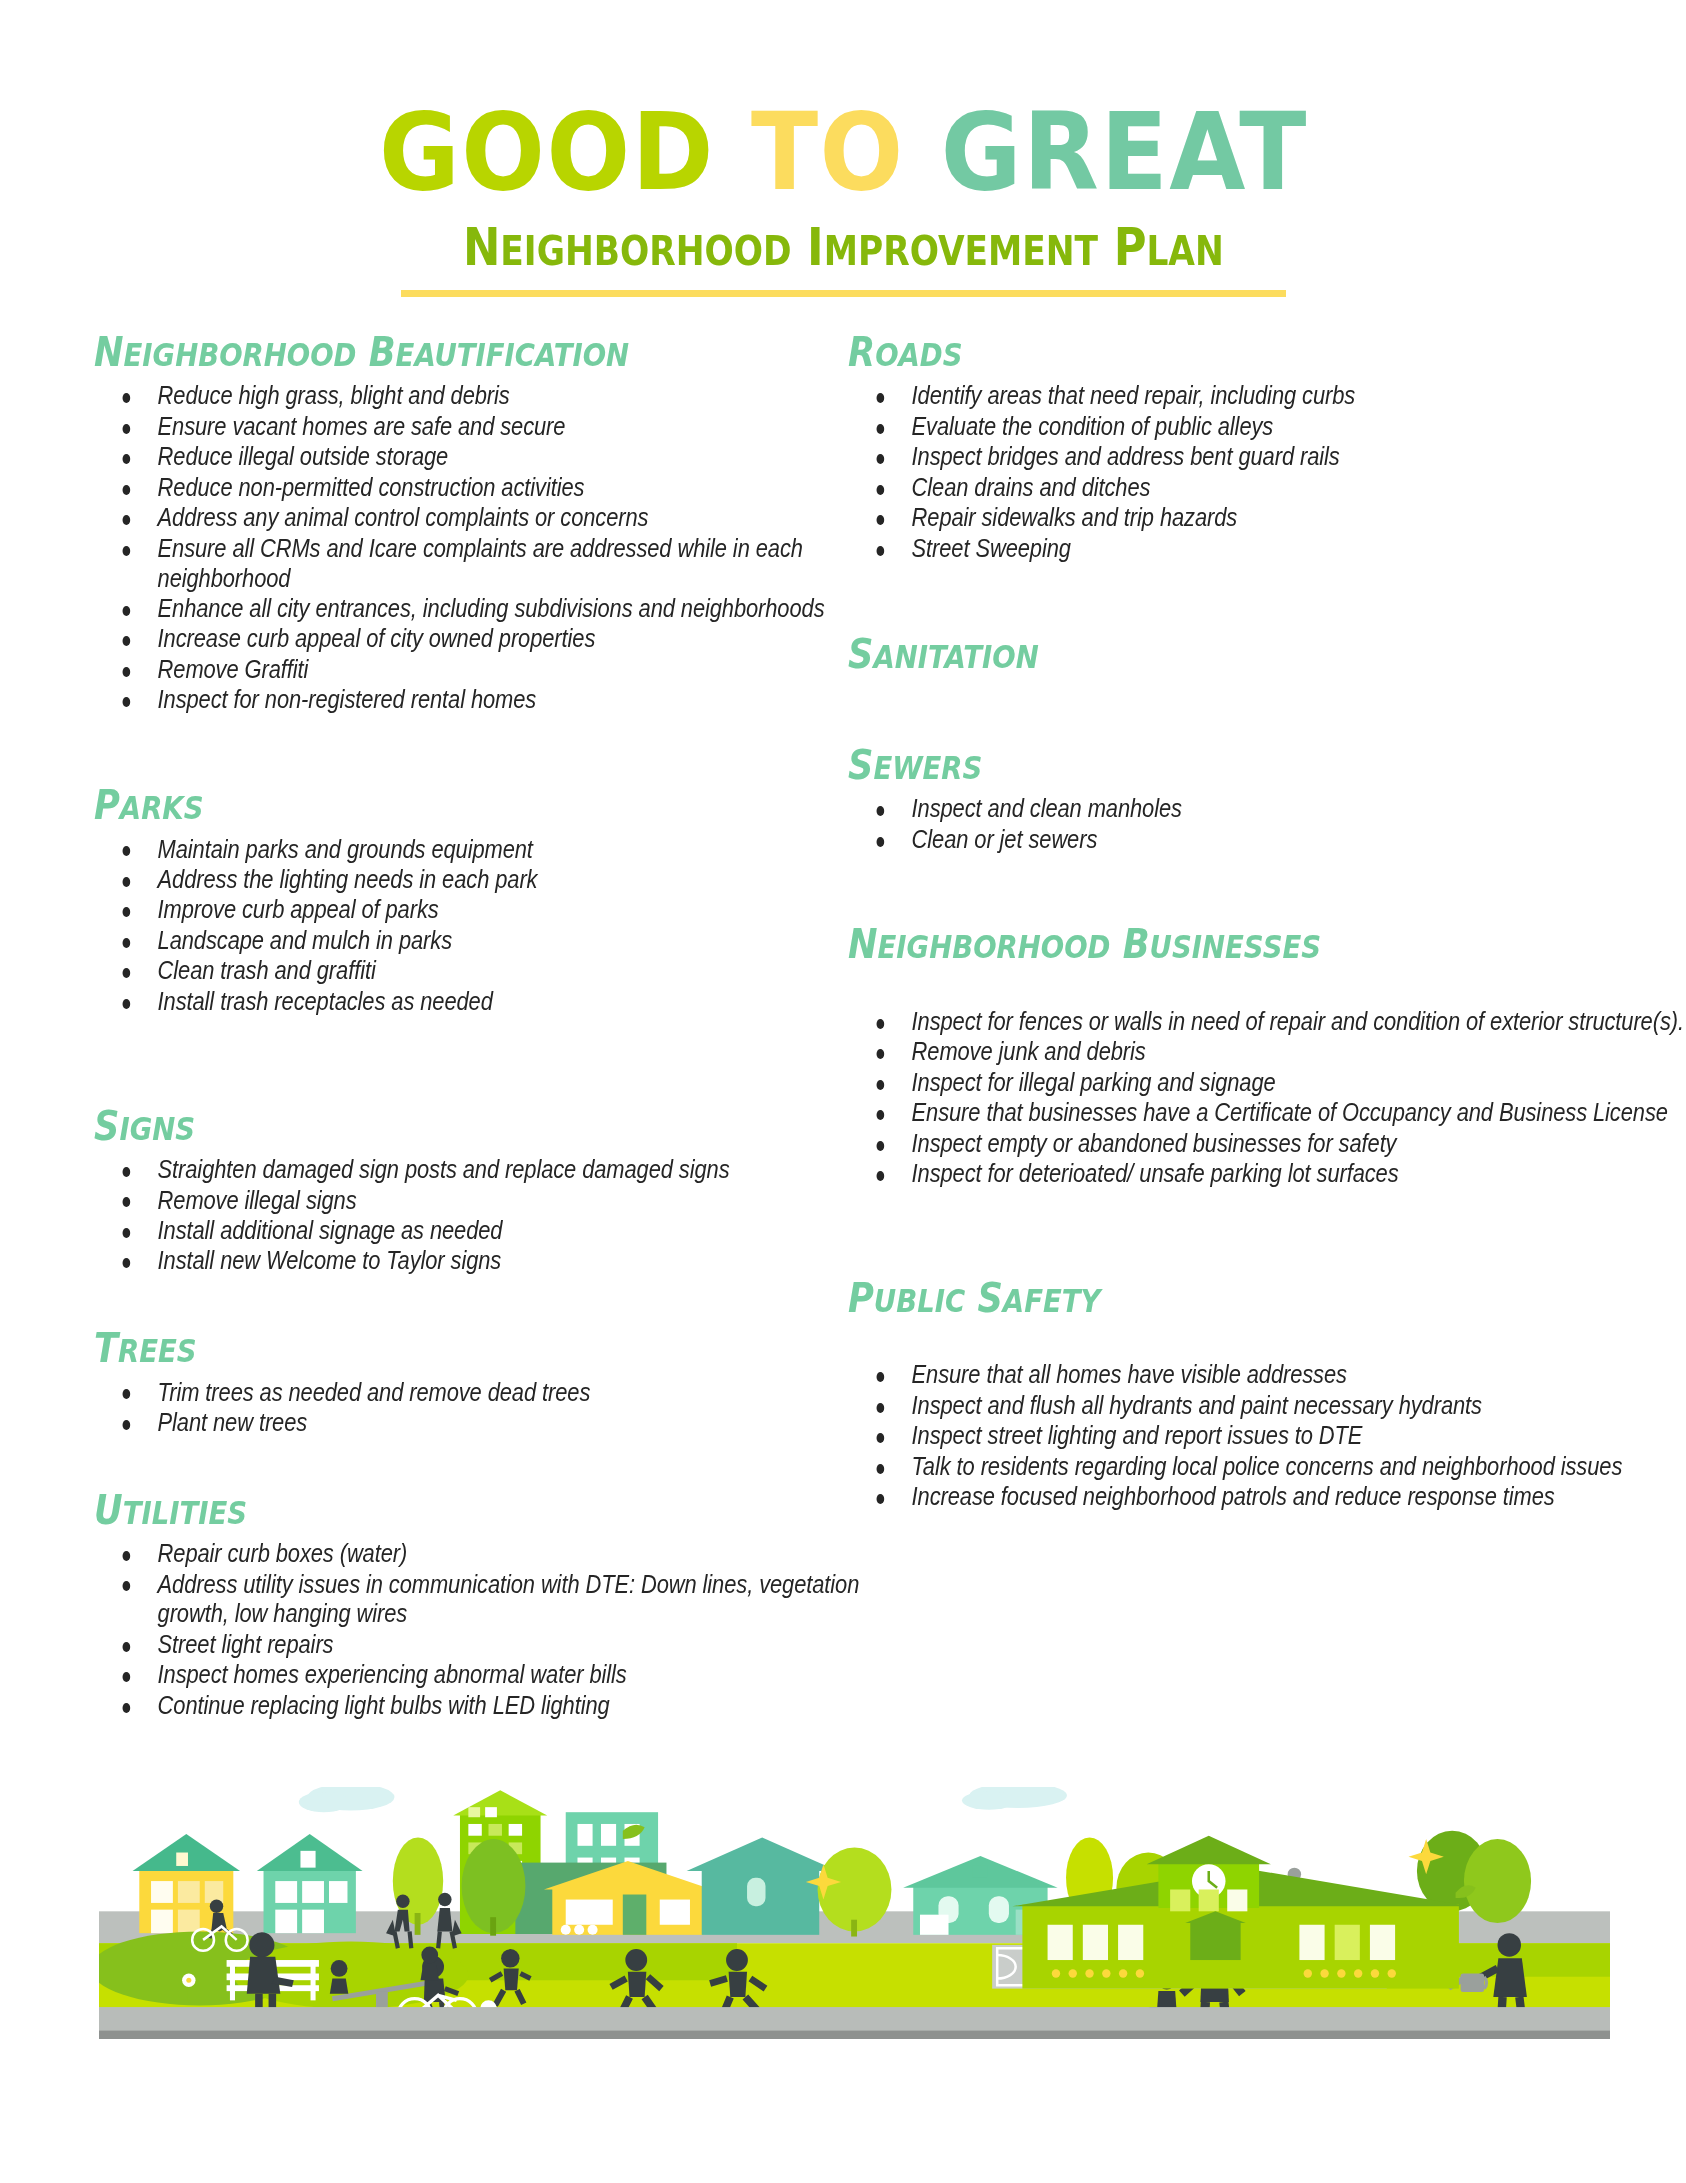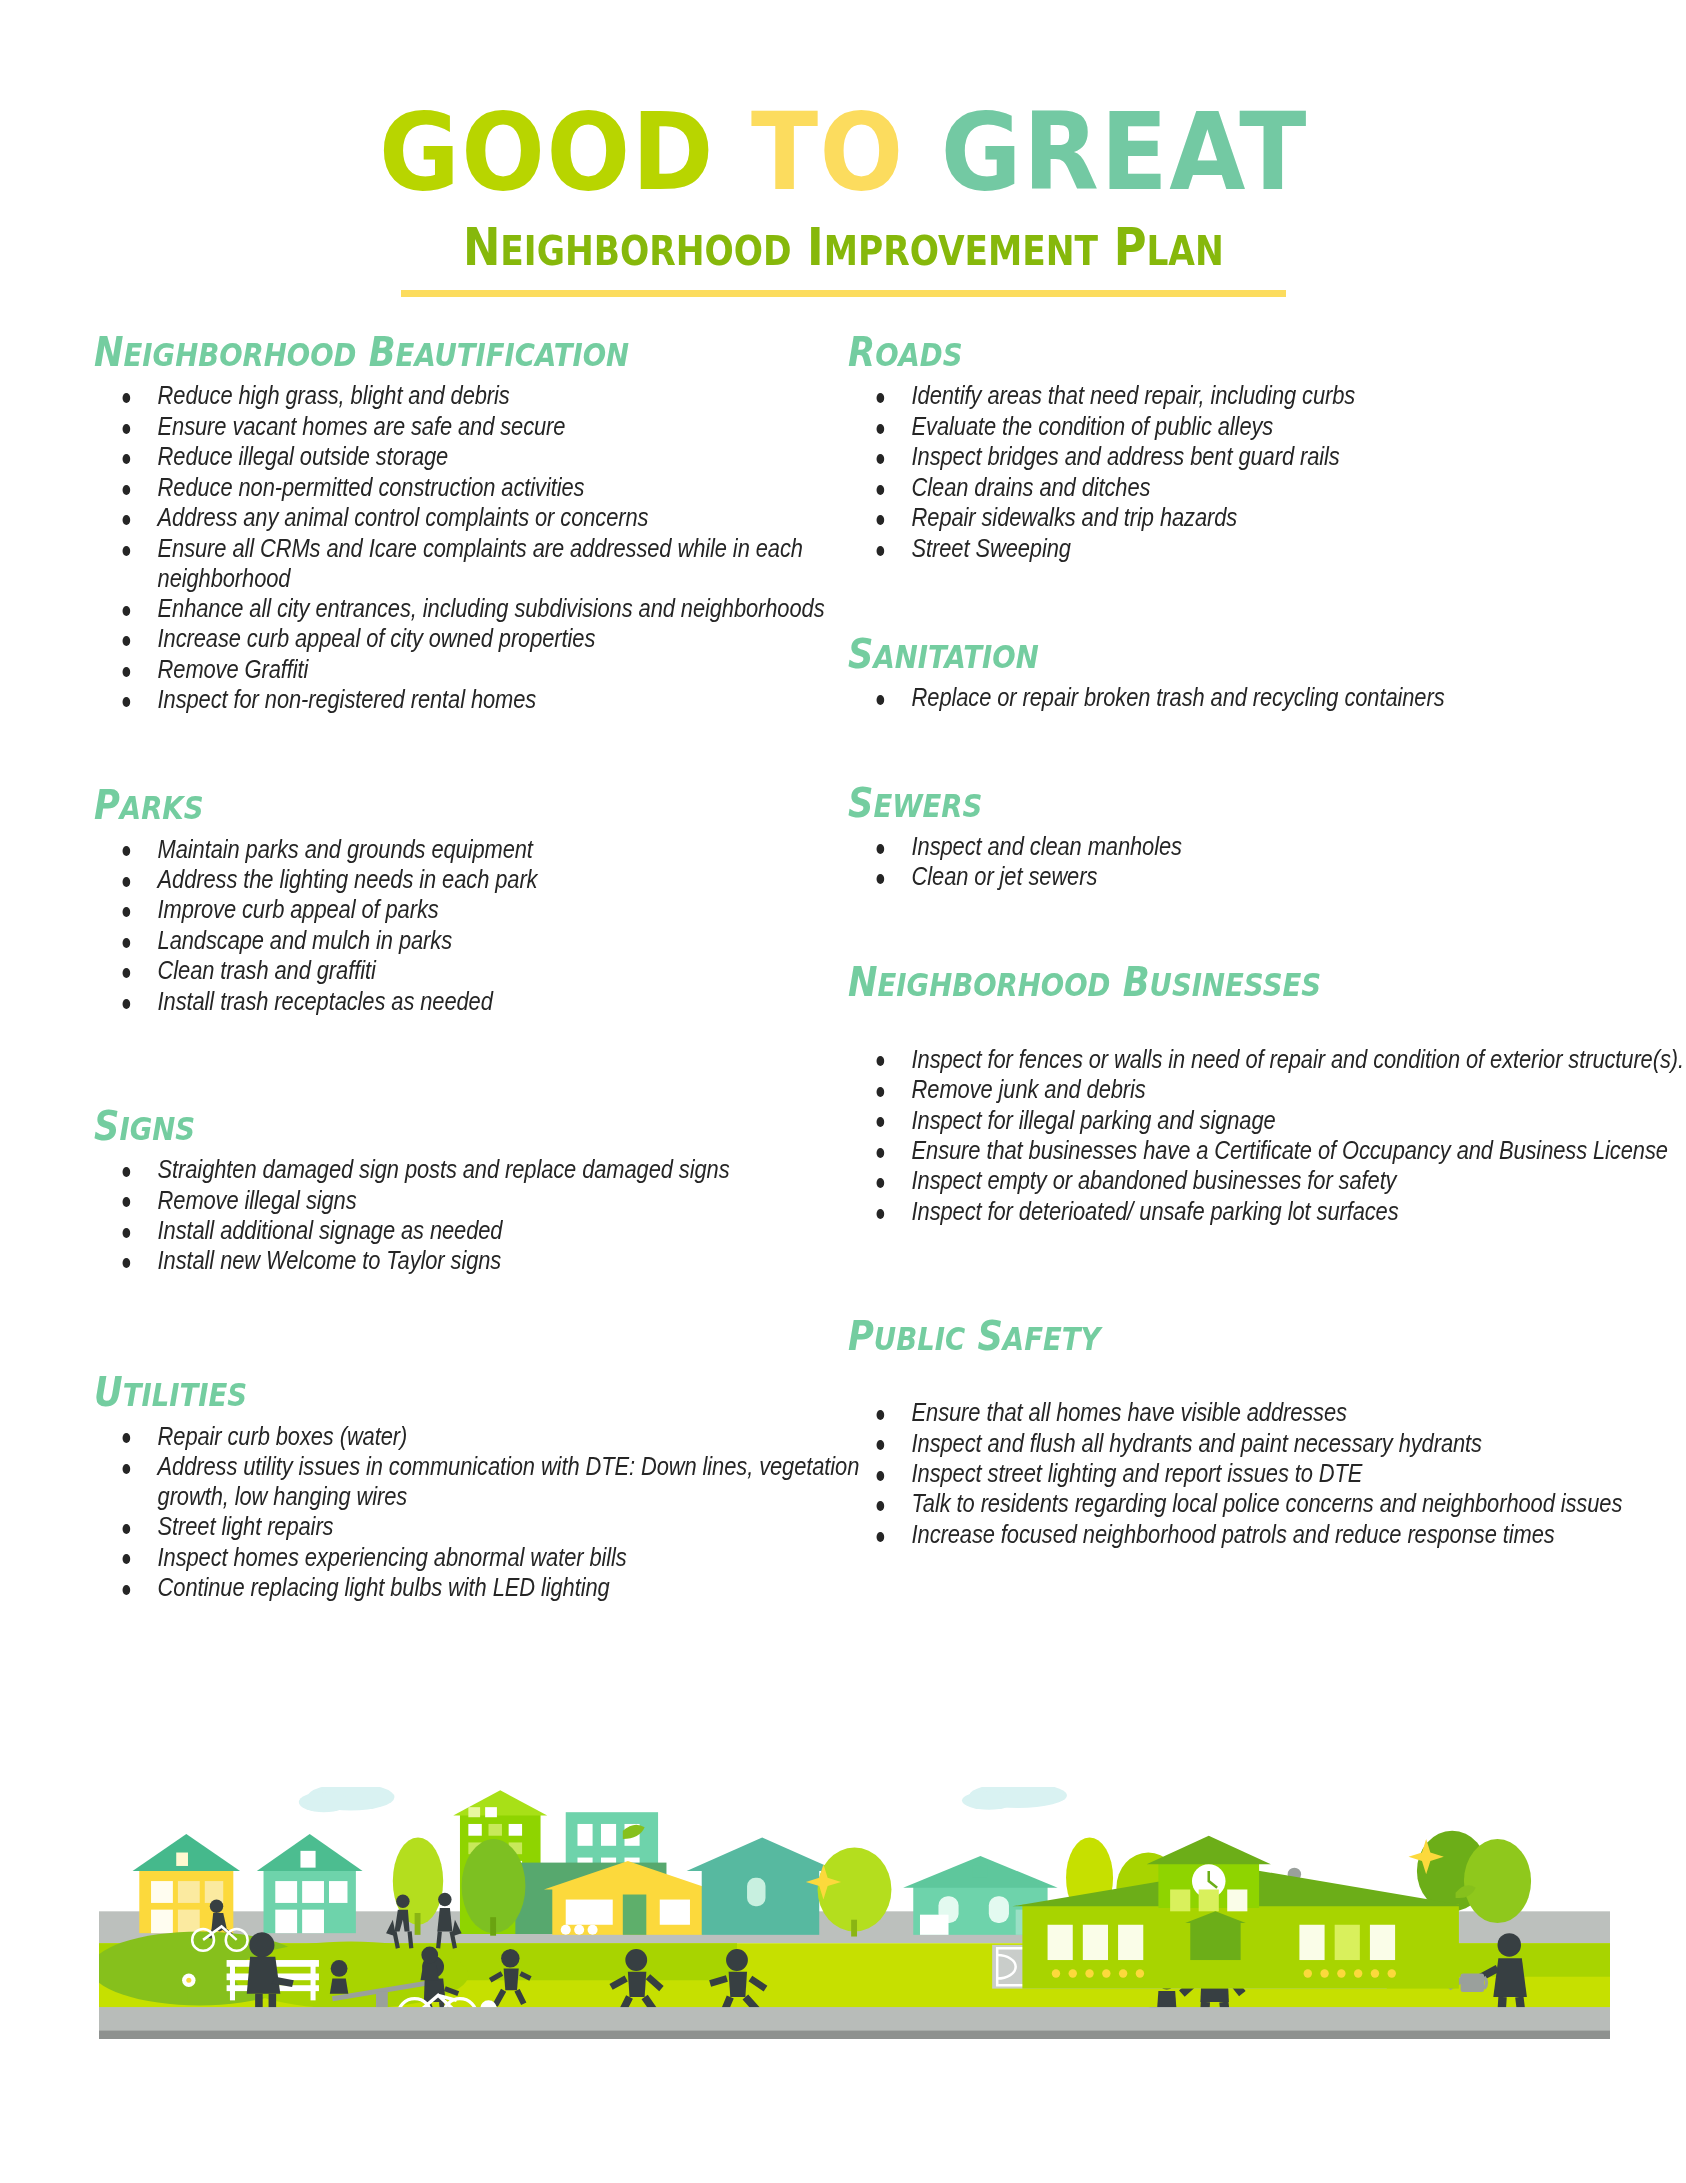--- a/index.html
+++ b/index.html
@@ -230,9 +230,6 @@
 
       <div class="section">
         <h2 class="section-title"><span class="cap">S</span><span class="sc">ANITATION</span></h2>
-        <ul class="bullets">
-            <li>Replace or repair broken trash and recycling containers</li>
-          </ul>
       </div>
 
       <div class="gap-lg"></div>

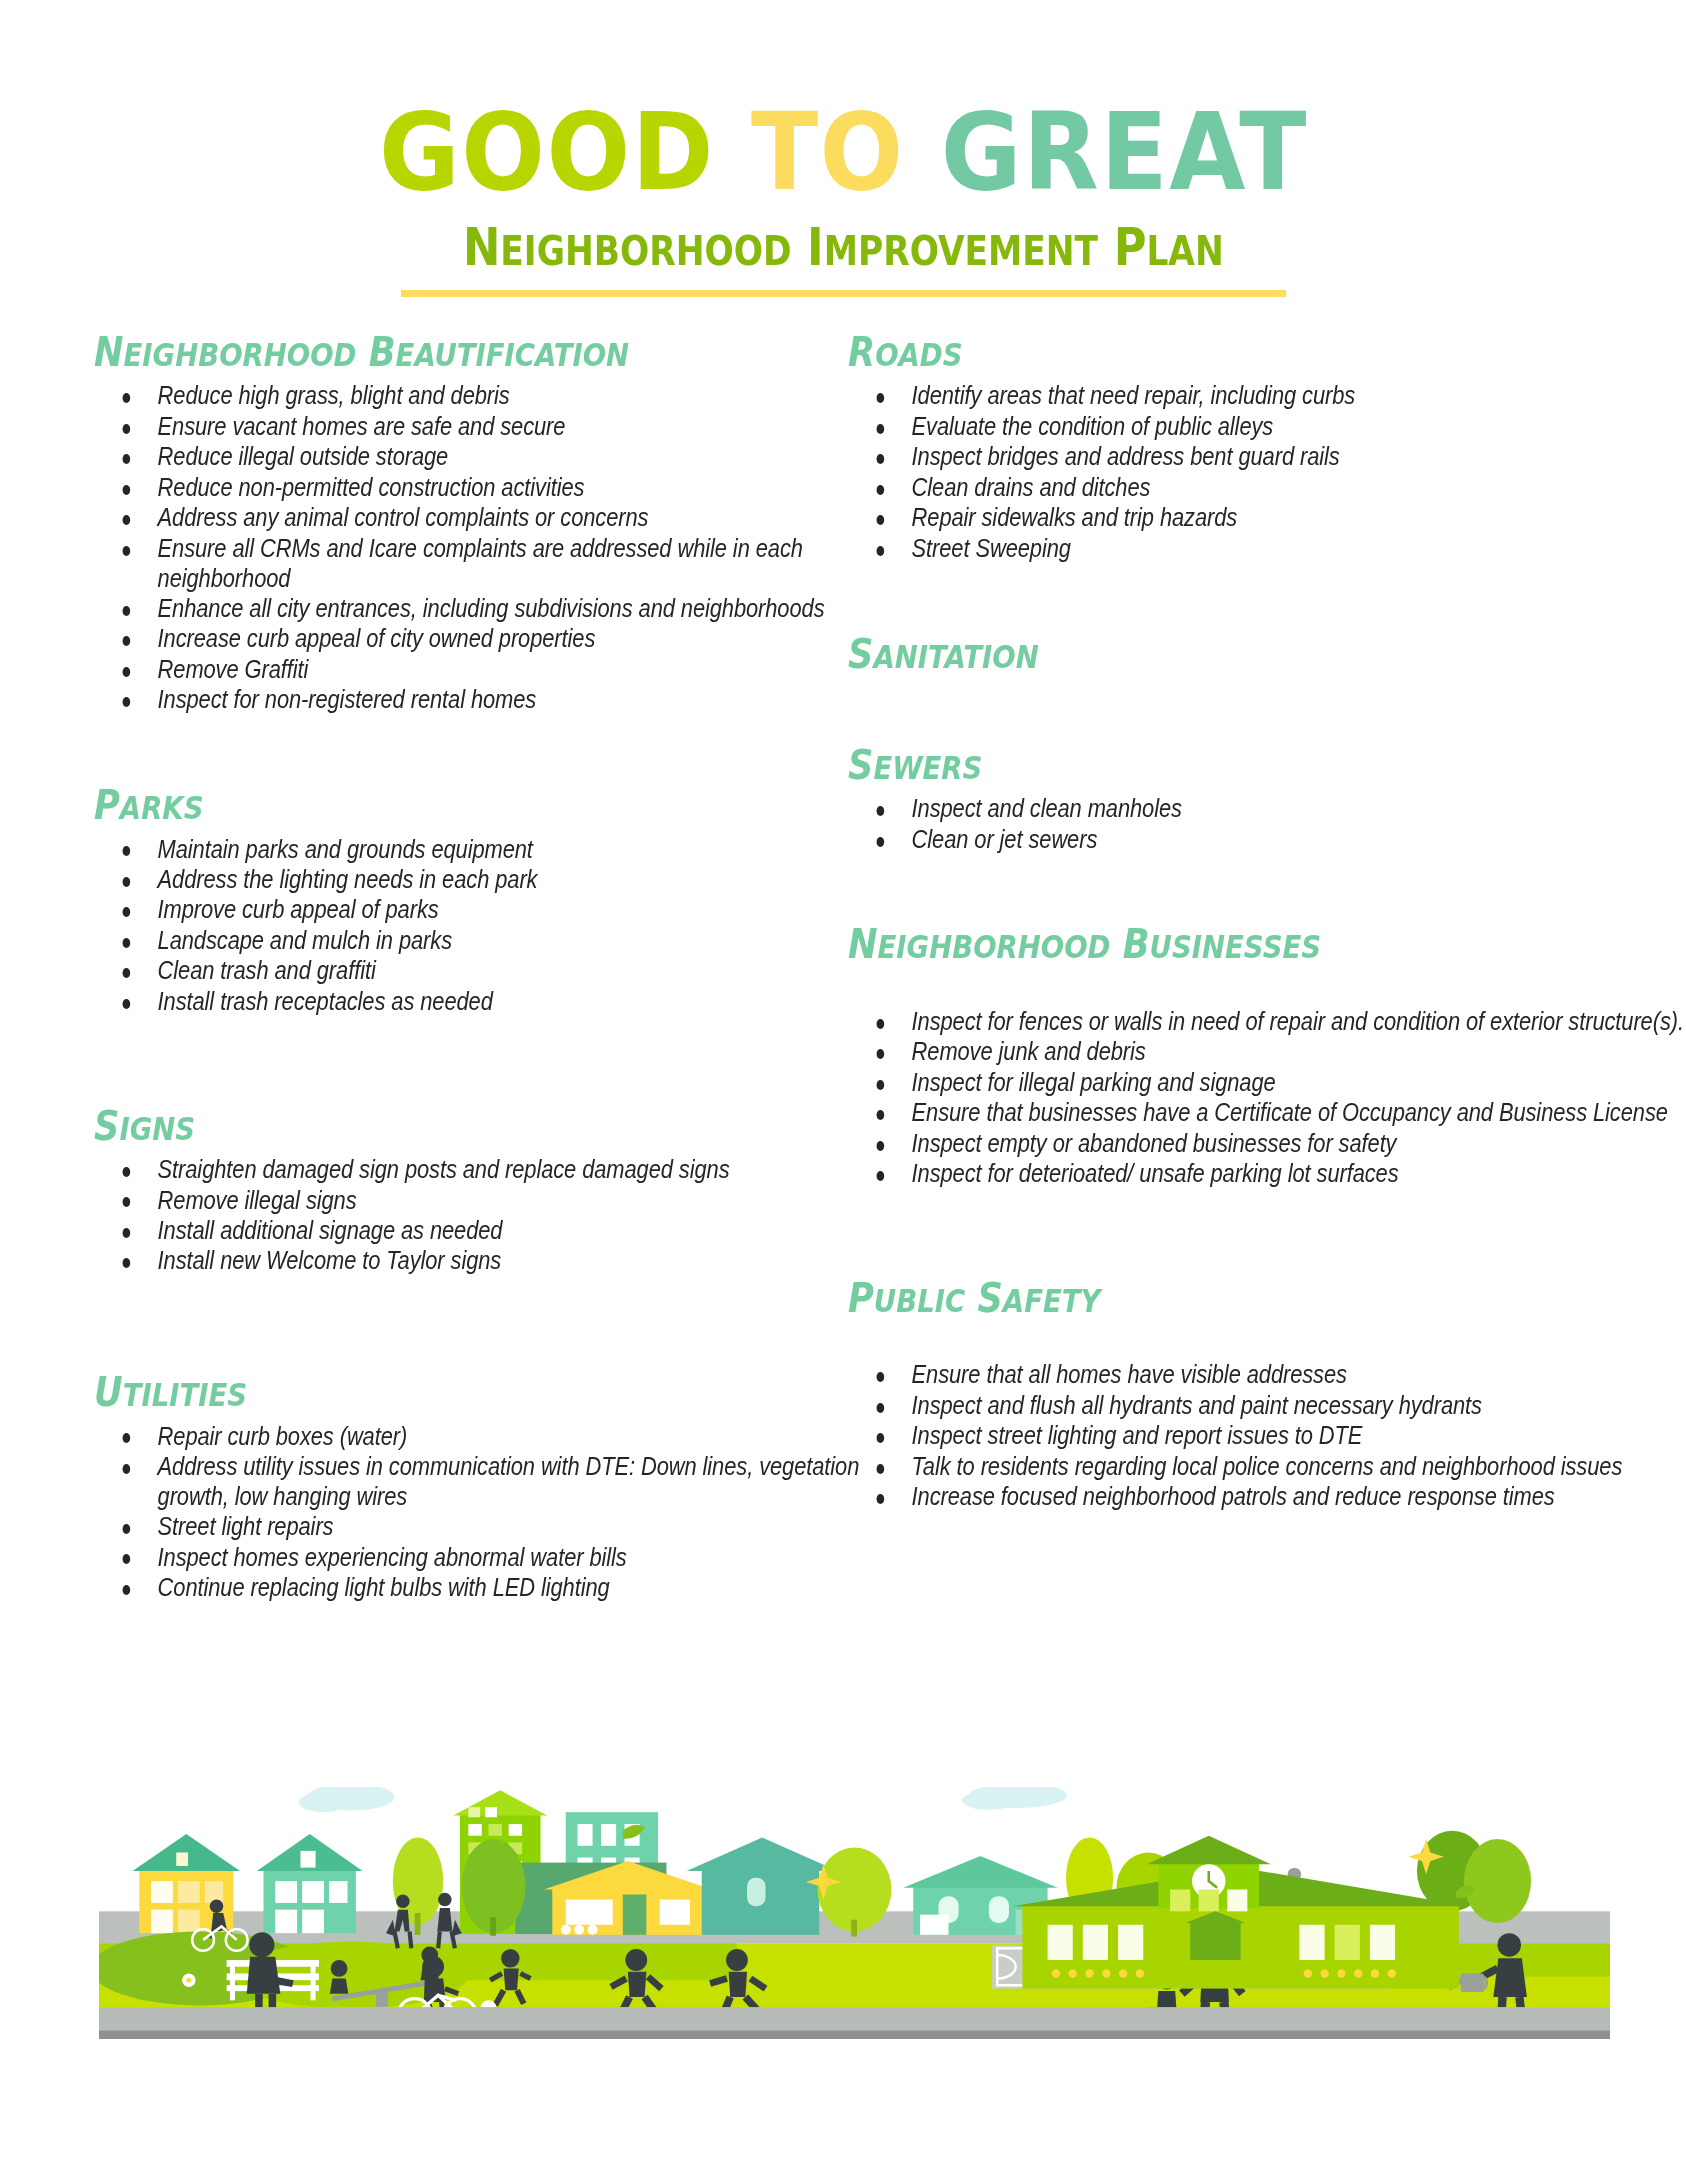--- a/index.html
+++ b/index.html
@@ -196,6 +196,13 @@
 
       <div class="gap-md"></div>
 
+      <div class="section">
+        <h2 class="section-title"><span class="cap">T</span><span class="sc">REES</span></h2>
+        <ul class="bullets">
+            <li>Trim trees as needed and remove dead trees</li>
+            <li>Plant new trees</li>
+          </ul>
+      </div>
 
       <div class="gap-md"></div>
 

